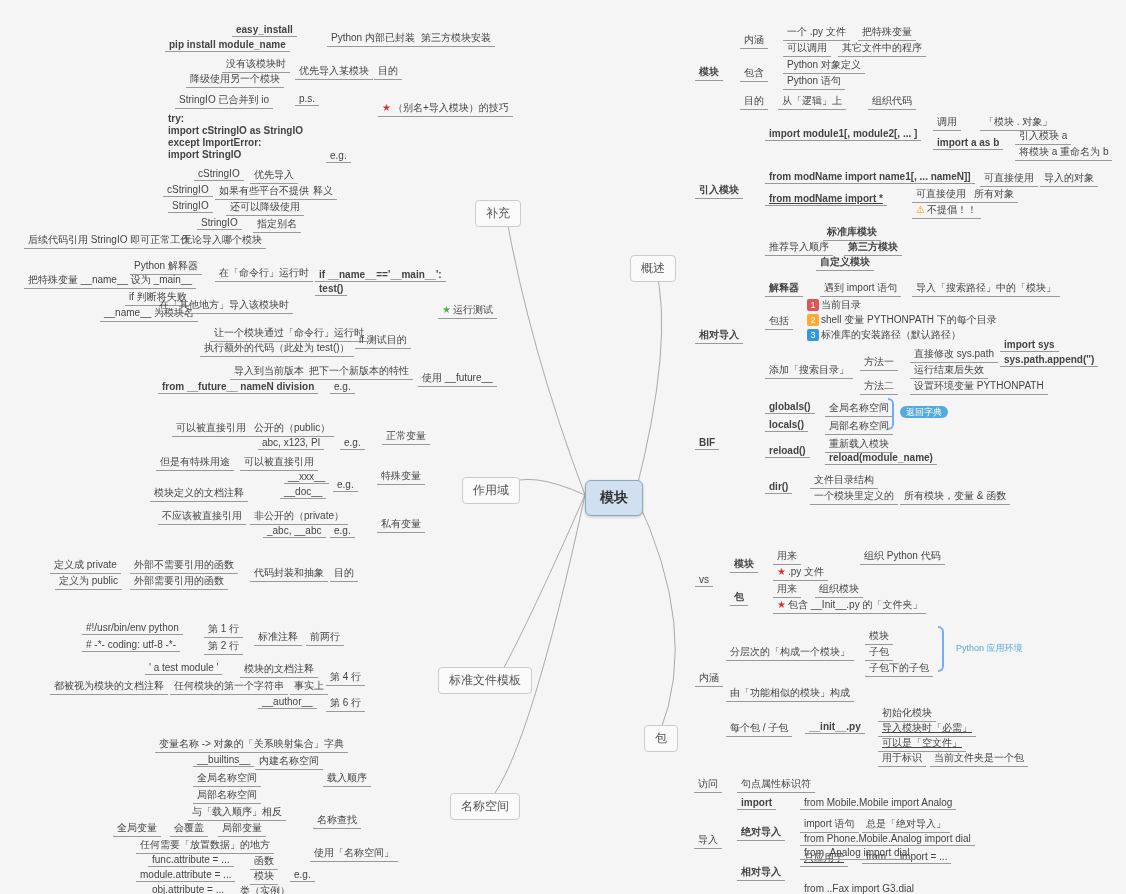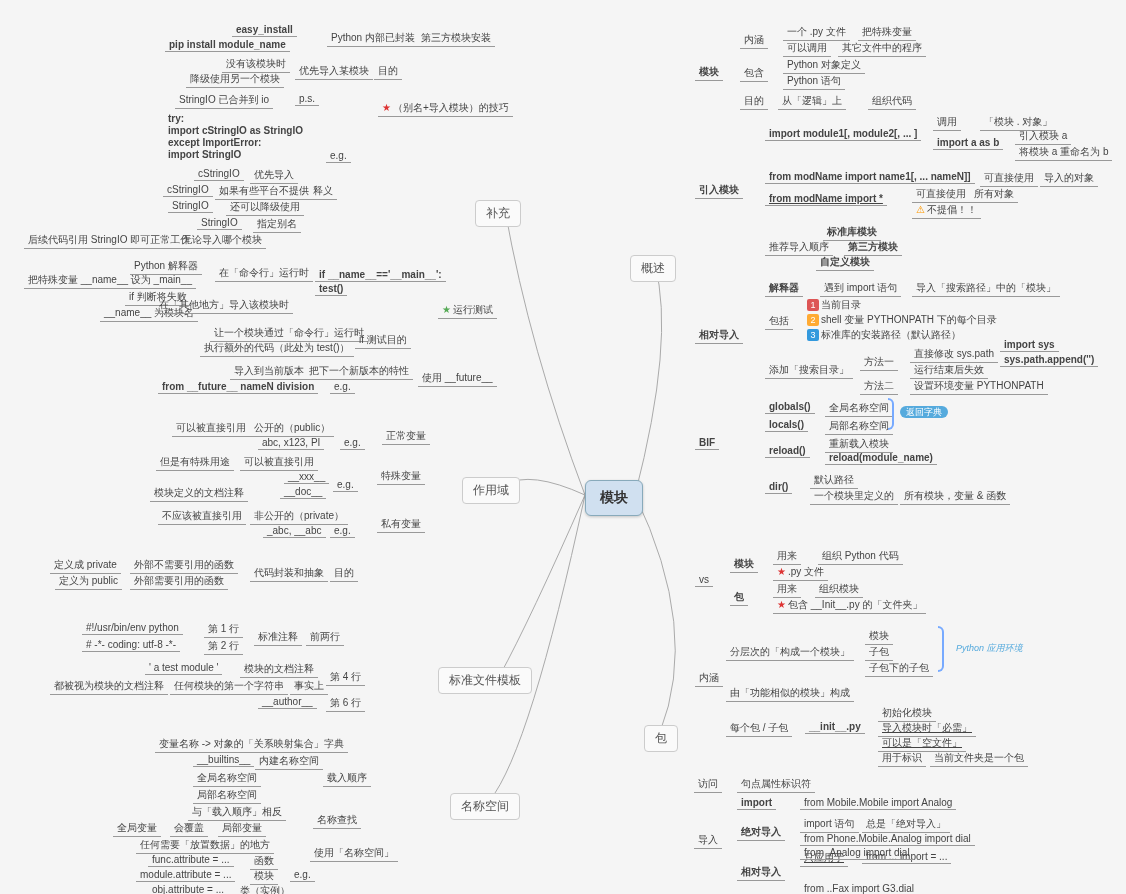--- a/index.html
+++ b/index.html
@@ -216,7 +216,7 @@
 <div class="node box" style="left:825px;top:436px">重新载入模块</div>
 <div class="node b box" style="left:825px;top:451px">reload(module_name)</div>
 <div class="node b box" style="left:765px;top:480px">dir()</div>
-<div class="node box" style="left:810px;top:472px">默认路径</div>
+<div class="node box" style="left:810px;top:472px">文件目录结构</div>
 <div class="node box" style="left:810px;top:488px">一个模块里定义的</div>
 <div class="node box" style="left:900px;top:488px">所有模块，变量 &amp; 函数</div>
 

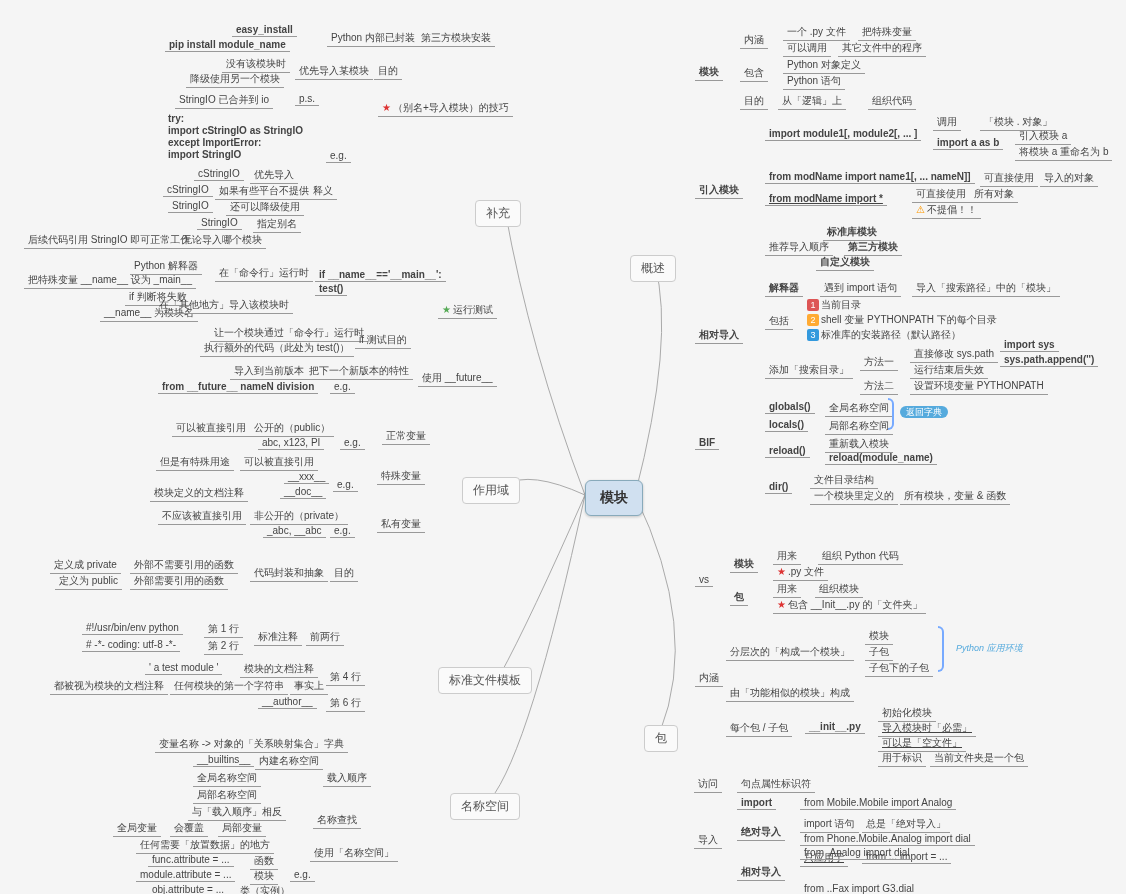--- a/index.html
+++ b/index.html
@@ -222,7 +222,7 @@
 
 <div class="node b box" style="left:730px;top:556px">模块</div>
 <div class="node box" style="left:773px;top:548px">用来</div>
-<div class="node box" style="left:818px;top:548px">组织 Python 代码</div>
+<div class="node box" style="left:860px;top:548px">组织 Python 代码</div>
 <div class="node box star-r" style="left:773px;top:564px">.py 文件</div>
 <div class="node box" style="left:695px;top:573px">vs</div>
 <div class="node b box" style="left:730px;top:589px">包</div>

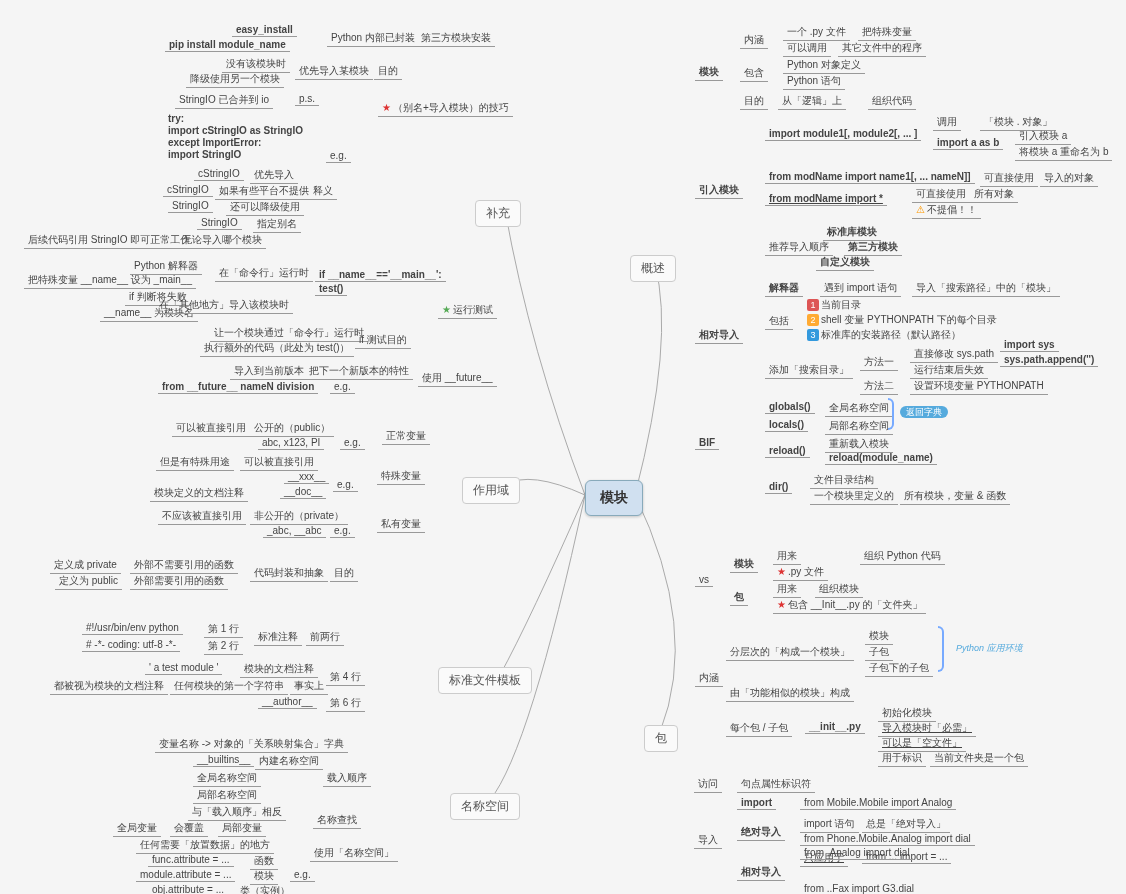--- a/index.html
+++ b/index.html
@@ -17,7 +17,7 @@
 .n3{background:#39d;color:#fff;display:inline-block;width:12px;height:12px;border-radius:2px;text-align:center;font-size:9px;line-height:12px;margin-right:2px}
 .warn::before{content:"⚠";color:#f90;margin-right:2px}
 .tag{background:#5ad;color:#fff;padding:1px 6px;border-radius:8px;font-size:9px}
-.tag.p{background:transparent;color:#5ad;font-style:italic}
+.tag.p{background:transparent;color:#5ad;}
 svg{position:absolute;top:0;left:0;pointer-events:none}
 .brace{position:absolute;border-right:2px solid #7af;border-top:2px solid #7af;border-bottom:2px solid #7af;border-radius:0 8px 8px 0;width:6px}
 </style>

